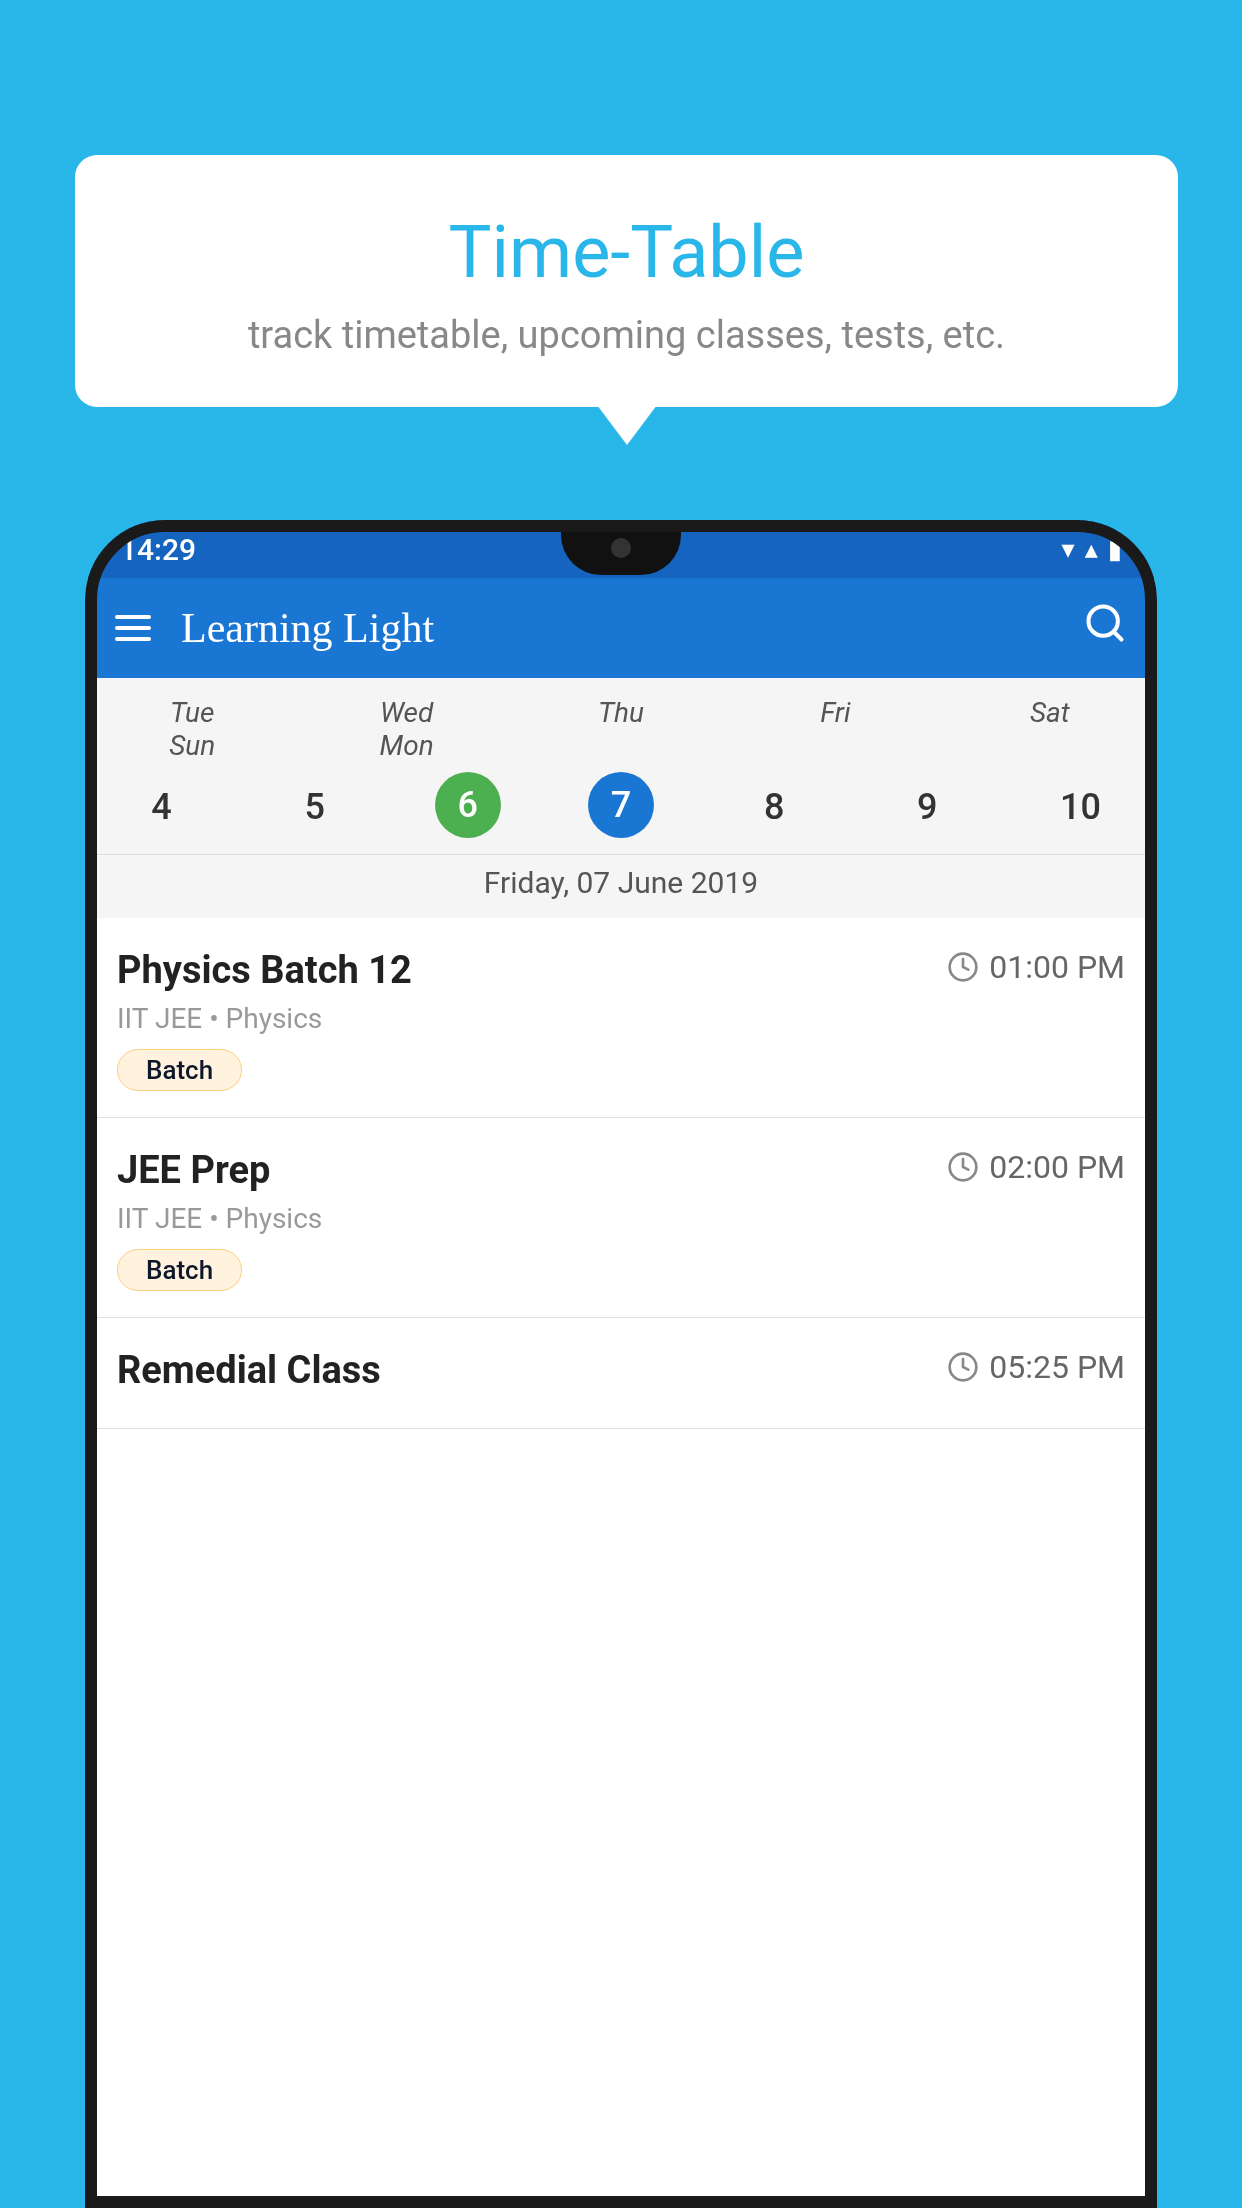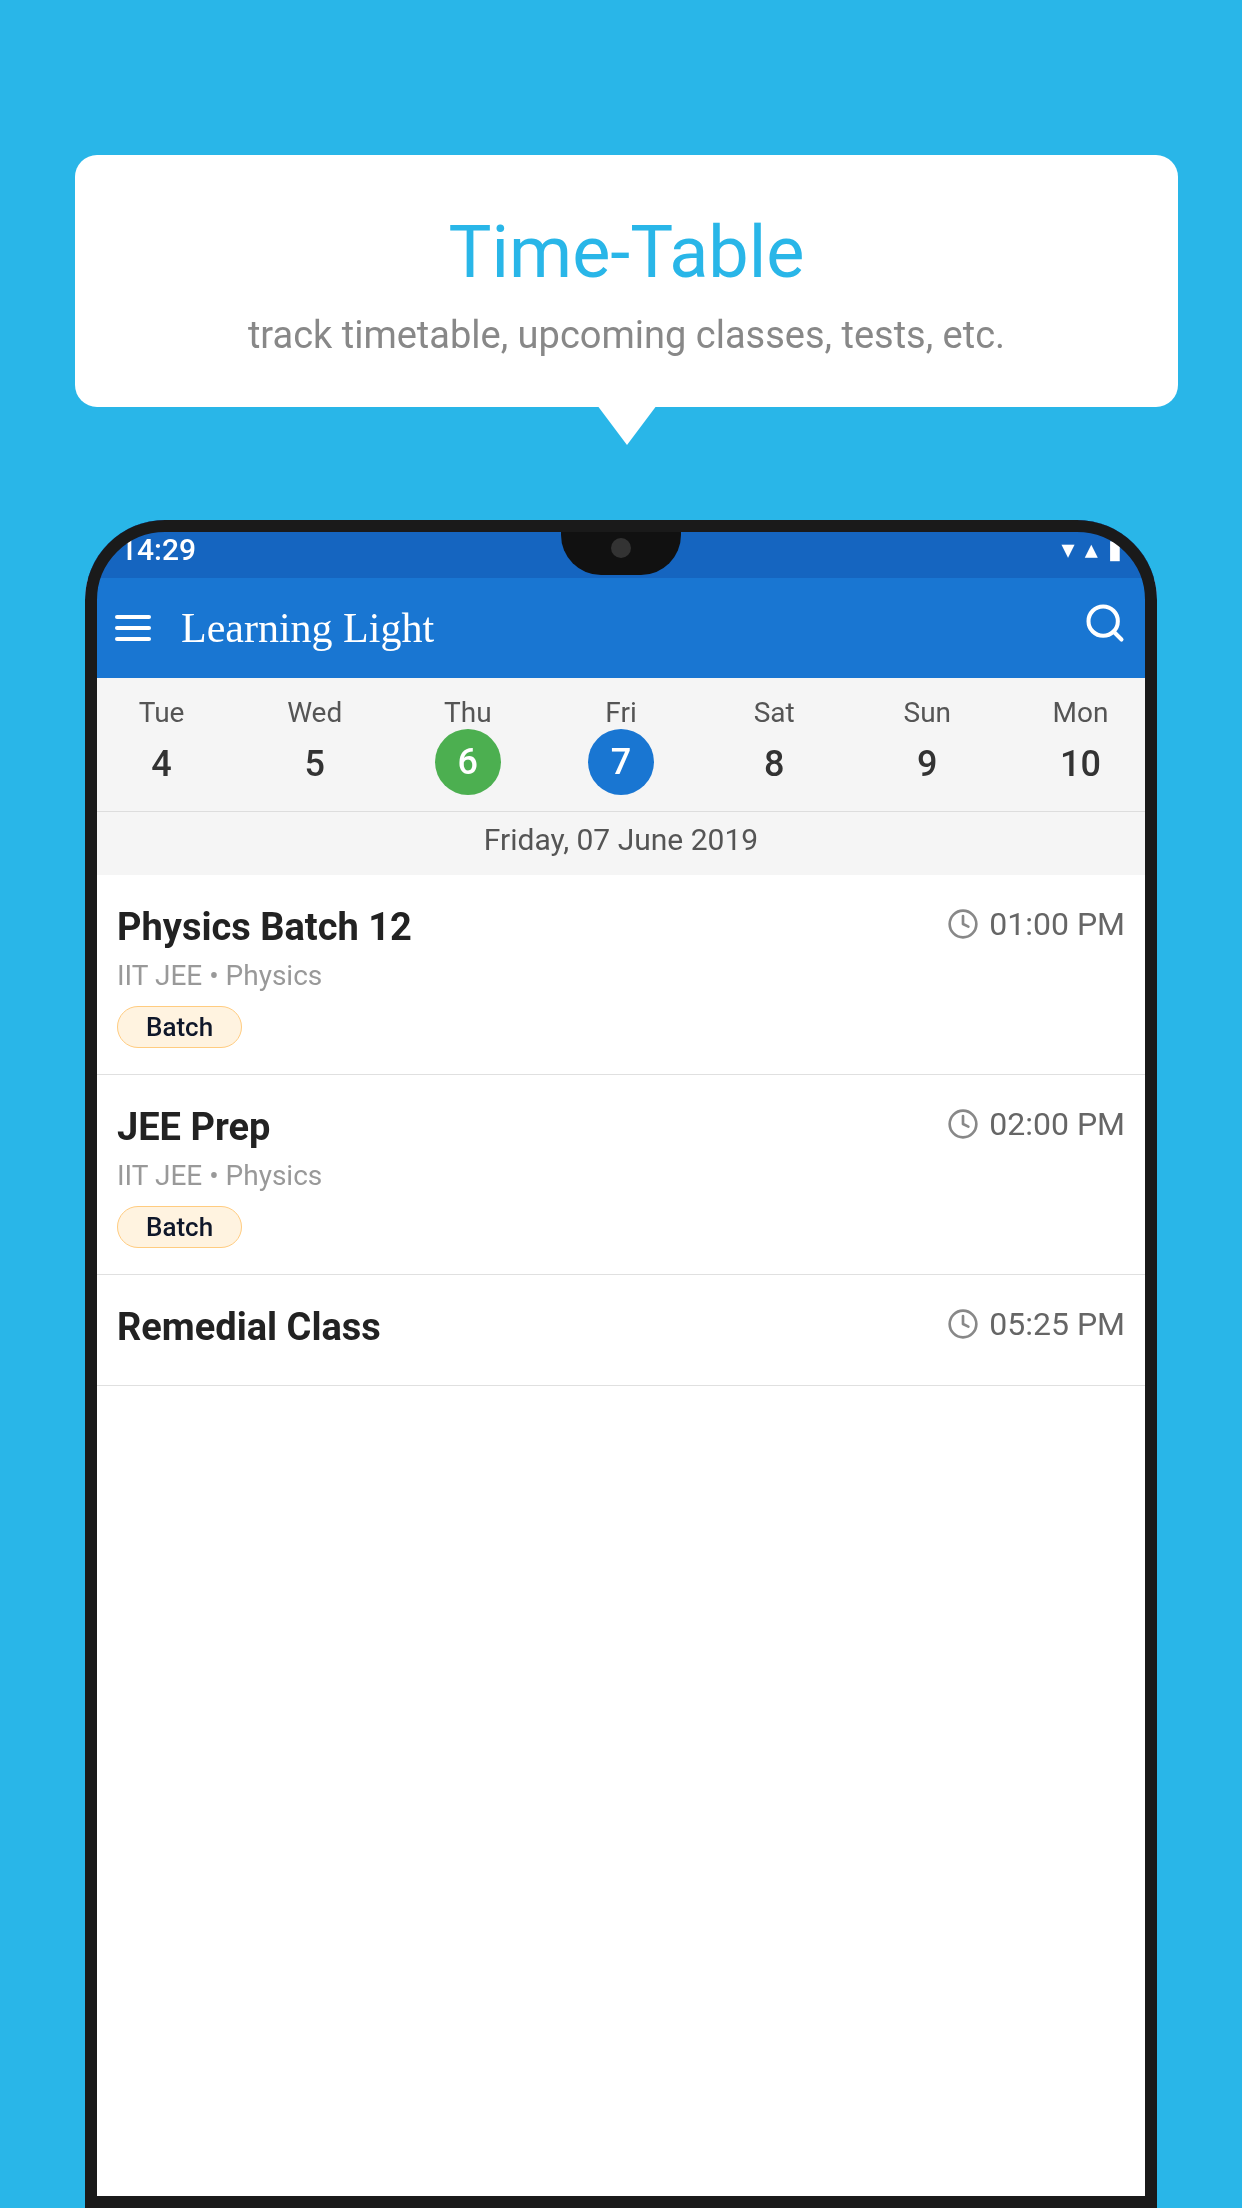--- a/index.html
+++ b/index.html
@@ -180,8 +180,10 @@
 
     .day-headers {
       display: grid;
-      grid-template-columns: repeat(7, 1fr);
+      grid-template-columns: repeat(5, 1fr);
       text-align: center;
+      margin-bottom: 10px;
+      font-style: italic;
     }
 
     .day-header {

